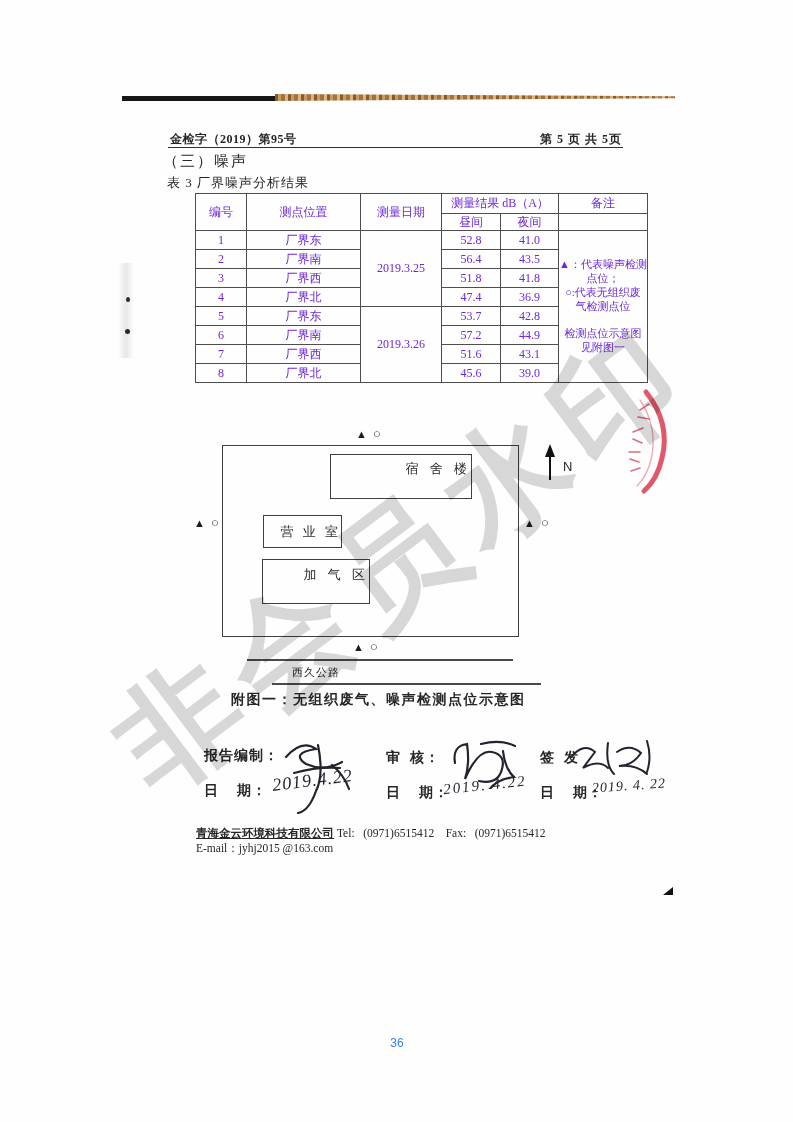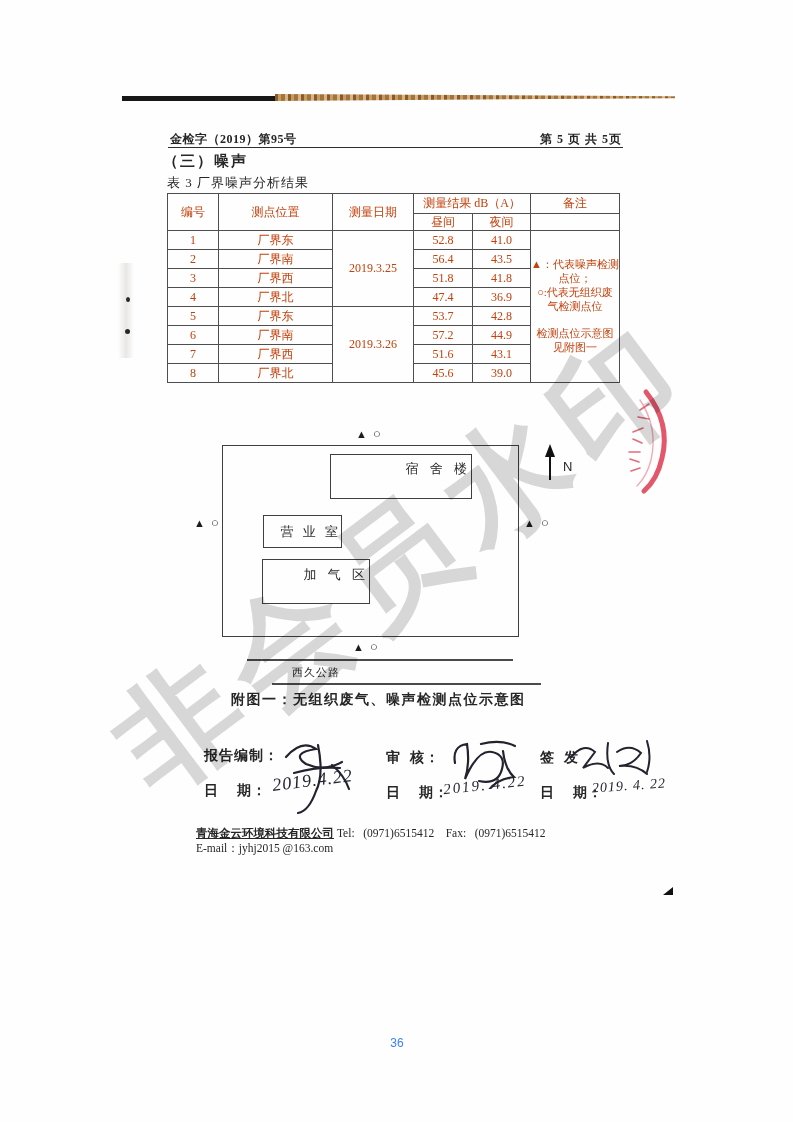--- a/index.html
+++ b/index.html
@@ -23,7 +23,7 @@
   .hdr-right{position:absolute;left:430px;top:131px;width:192px;text-align:right;font-size:12px;font-weight:bold;letter-spacing:1px;}
   .hdr-rule{position:absolute;left:168px;top:147px;width:455px;height:1px;background:#2e2e2e;}
 
-  .section-heading{position:absolute;left:163px;top:152px;font-size:15px;font-weight:bold;letter-spacing:2px;}
+  .section-heading{position:absolute;left:163px;top:152px;font-size:15px;font-weight:normal;letter-spacing:2px;}
   .table-title{position:absolute;left:167px;top:174px;width:452px;font-size:13px;letter-spacing:1px;}
 
   

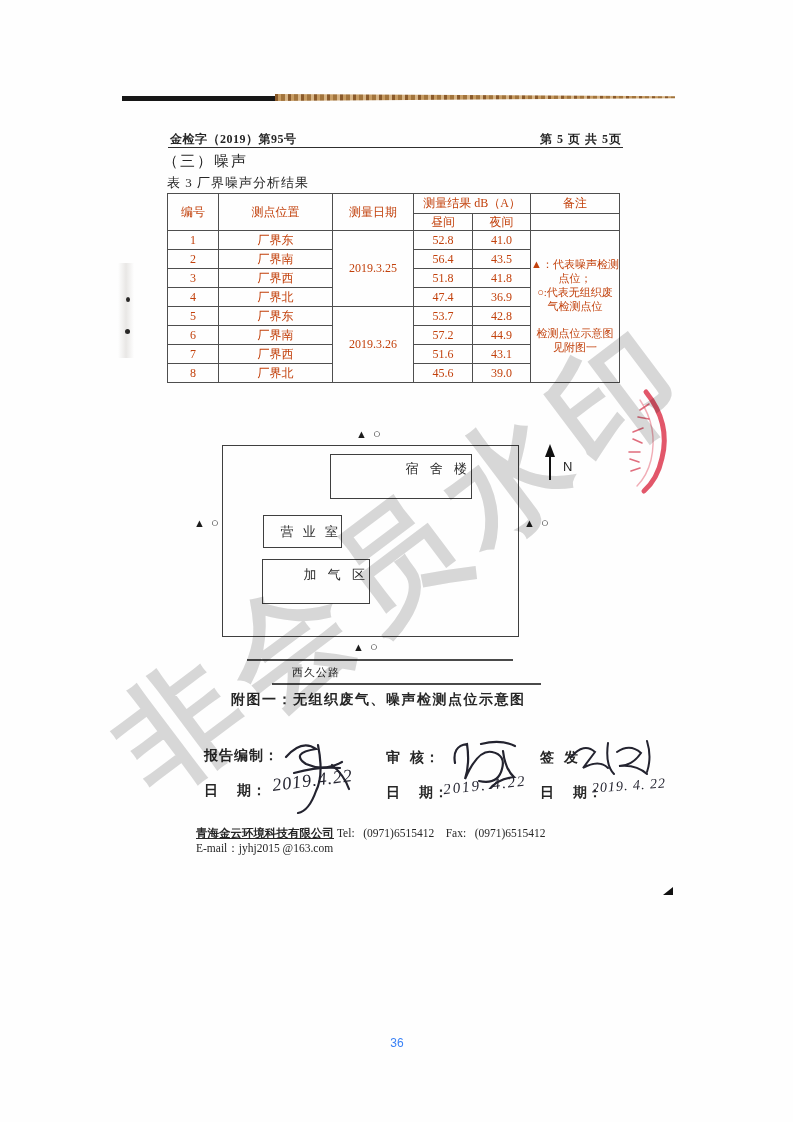--- a/index.html
+++ b/index.html
@@ -28,7 +28,7 @@
 
   
   .tbl-wrap{position:absolute;left:167px;top:193px;}
-  table.noise{border-collapse:collapse;table-layout:fixed;width:452px;font-size:12px;color:#c2410c;}
+  table.noise{border-collapse:collapse;table-layout:fixed;width:452px;font-size:12px;color:#6d28d9;margin-left:28px;}
   table.noise td{border:1px solid #4e4e4e;text-align:center;vertical-align:middle;padding:0;line-height:1.25;}
   tr.ha{height:20px;} tr.hb{height:17px;} tr.dr{height:19px;}
   td.remark-cell{vertical-align:middle;font-size:11px;line-height:16px;padding:2px 1px;}

